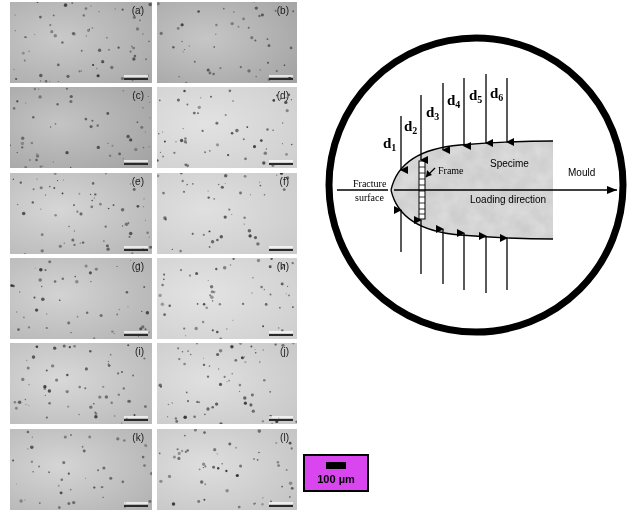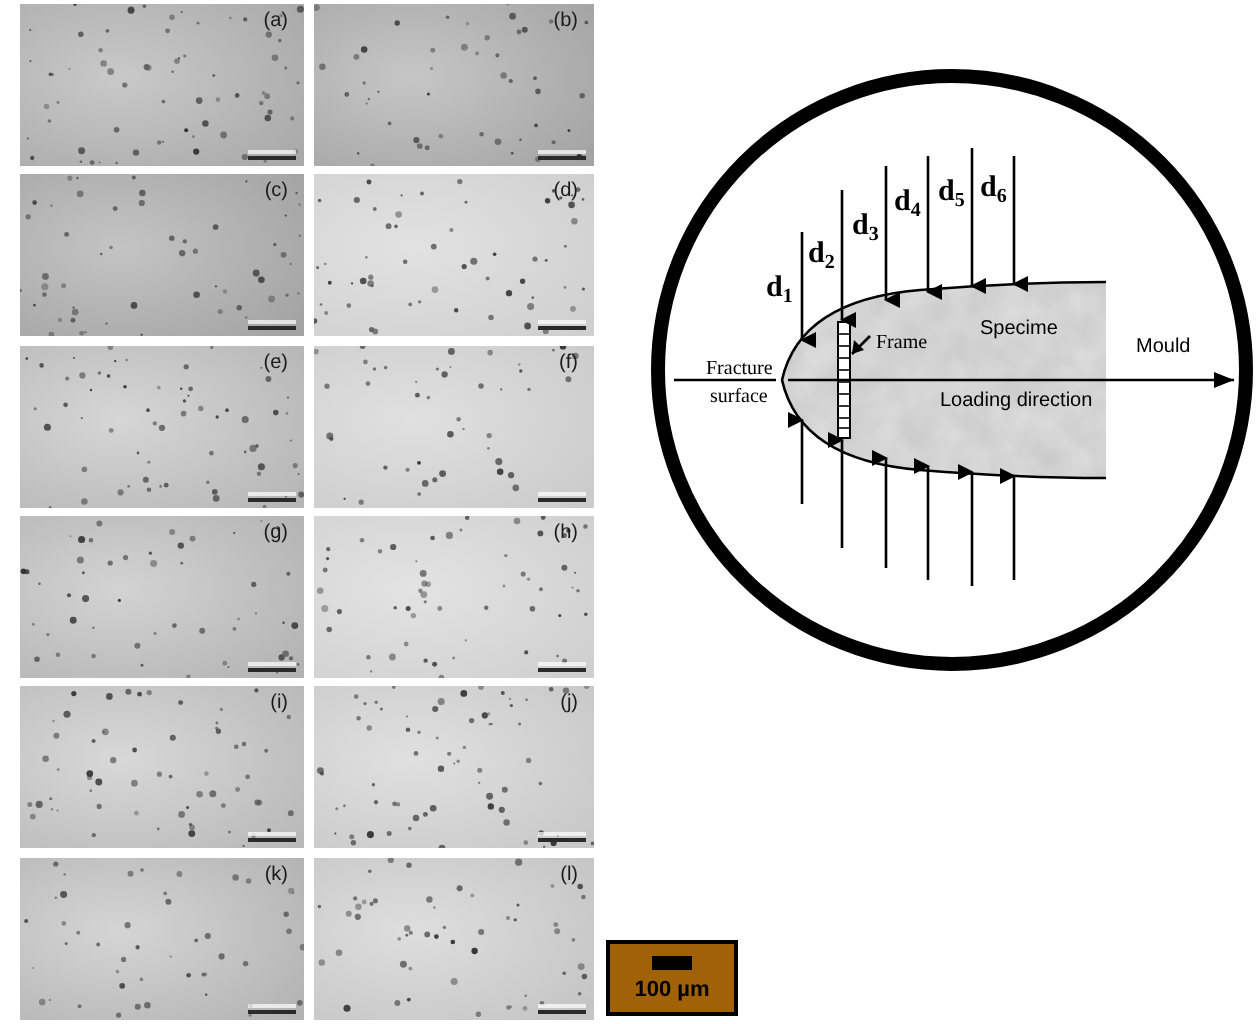--- a/index.html
+++ b/index.html
@@ -9,7 +9,7 @@
   .panel-label { position: absolute; top: 3px; right: 8px; font-family: "Liberation Sans", sans-serif; font-size: 10px; color: #1a1a1a; }
   .scalebar-mini { position: absolute; right: 4px; bottom: 3px; width: 24px; height: 2px; background: #2a2a2a; }
   .scalebar-mini::after { content: ""; position: absolute; left: 0; right: 0; top: -3px; height: 2px; background: rgba(255,255,255,0.7); }
-  #scale-box { position: absolute; left: 303px; top: 470px; width: 62px; height: 34px; border: 2px solid #000; background: #a16207; }
+  #scale-box { position: absolute; left: 303px; top: 454px; width: 62px; height: 34px; border: 2px solid #000; background: #d946ef; }
   #scale-box .bar { position: absolute; left: 21px; top: 6px; width: 20px; height: 7px; background: #000; }
   #scale-box .txt { position: absolute; left: 0; right: 0; top: 17px; text-align: center; font-weight: bold; font-size: 11px; color: #000; font-family: "Liberation Sans", sans-serif; }
   #diagram { position: absolute; left: 0; top: 0; }

